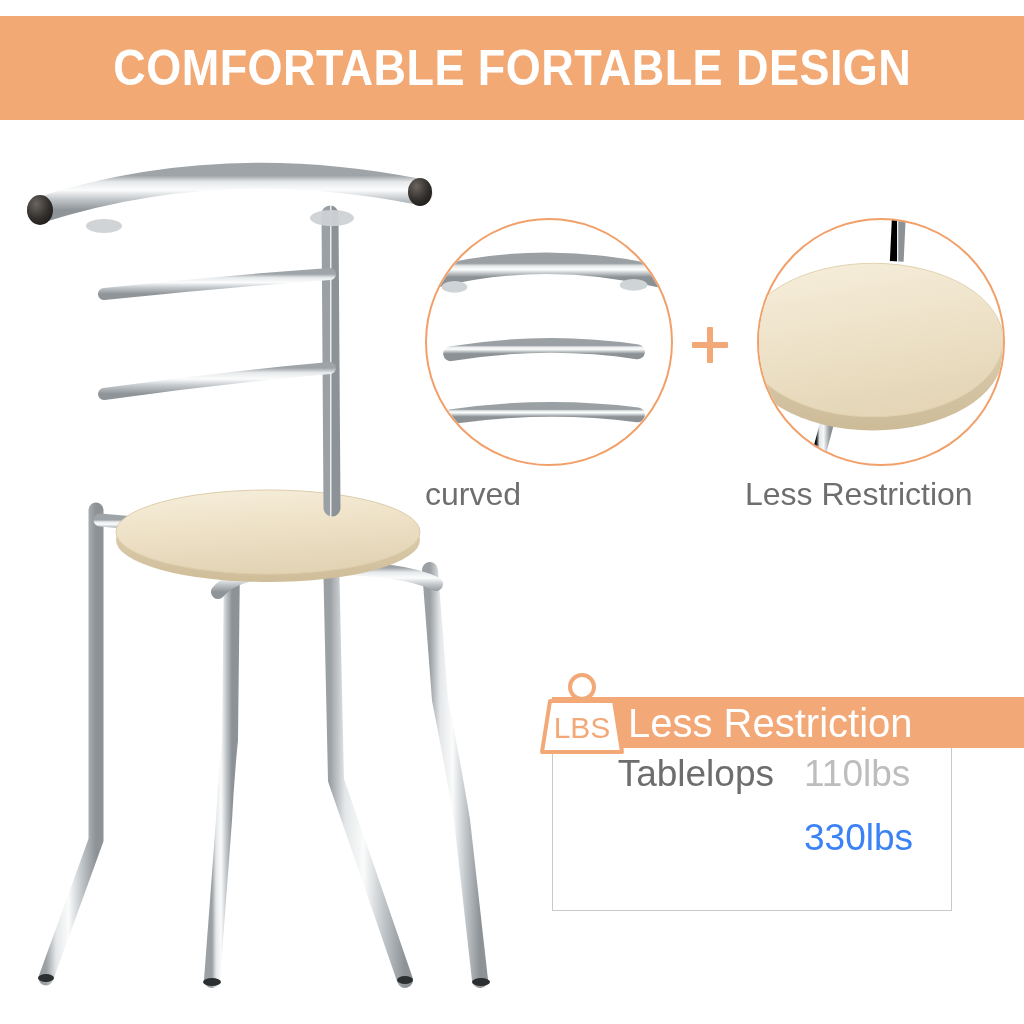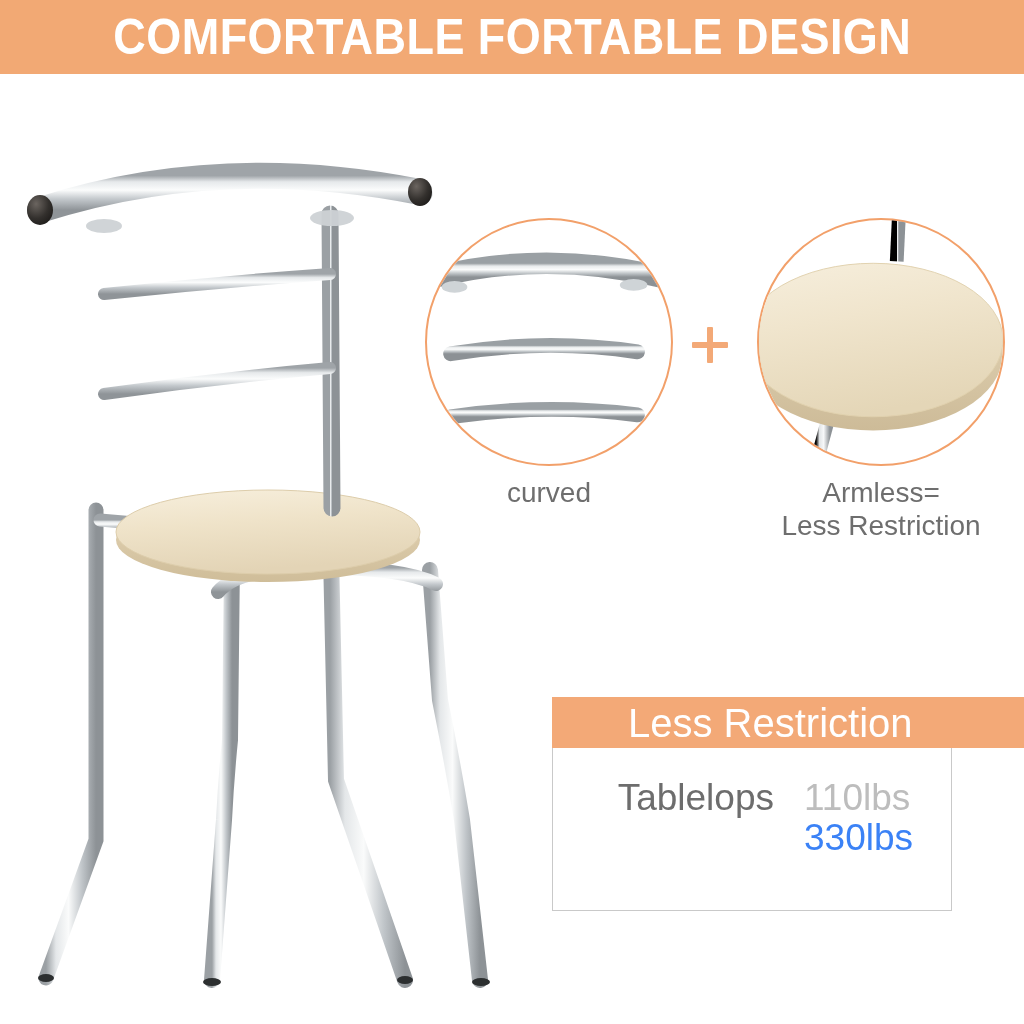--- a/index.html
+++ b/index.html
@@ -20,9 +20,9 @@
   #header-banner {
     position: absolute;
     left: 0;
-    top: 0;
+    top: 16px;
     width: 1024px;
-    height: 74px;
+    height: 104px;
     background: #F2A974;
     display: flex;
     align-items: center;

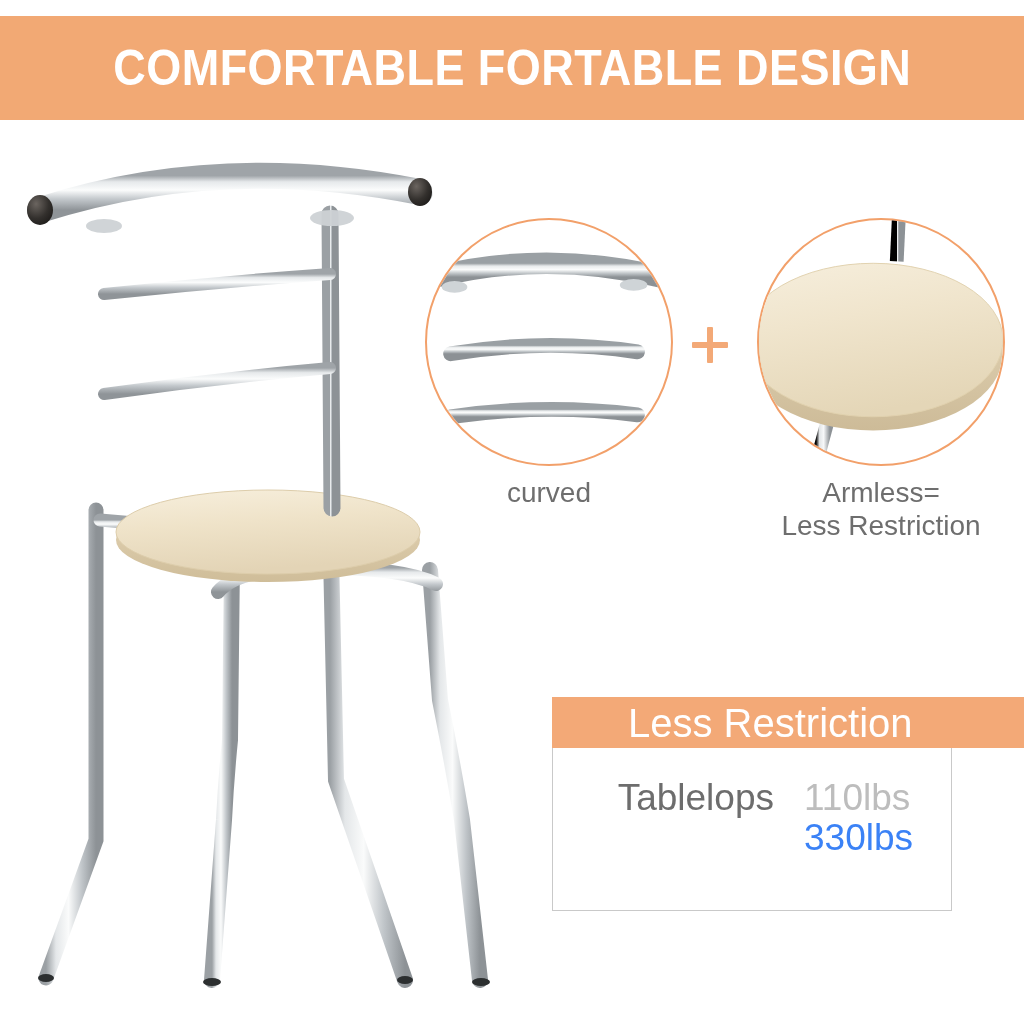--- a/index.html
+++ b/index.html
@@ -78,9 +78,9 @@
 
   .detail-caption {
     position: absolute;
-    text-align: center;
+    text-align: left;
     color: #6e6e6e;
-    font-size: 28px;
+    font-size: 32px;
     line-height: 1.18;
     font-family: "Liberation Sans", sans-serif;
   }

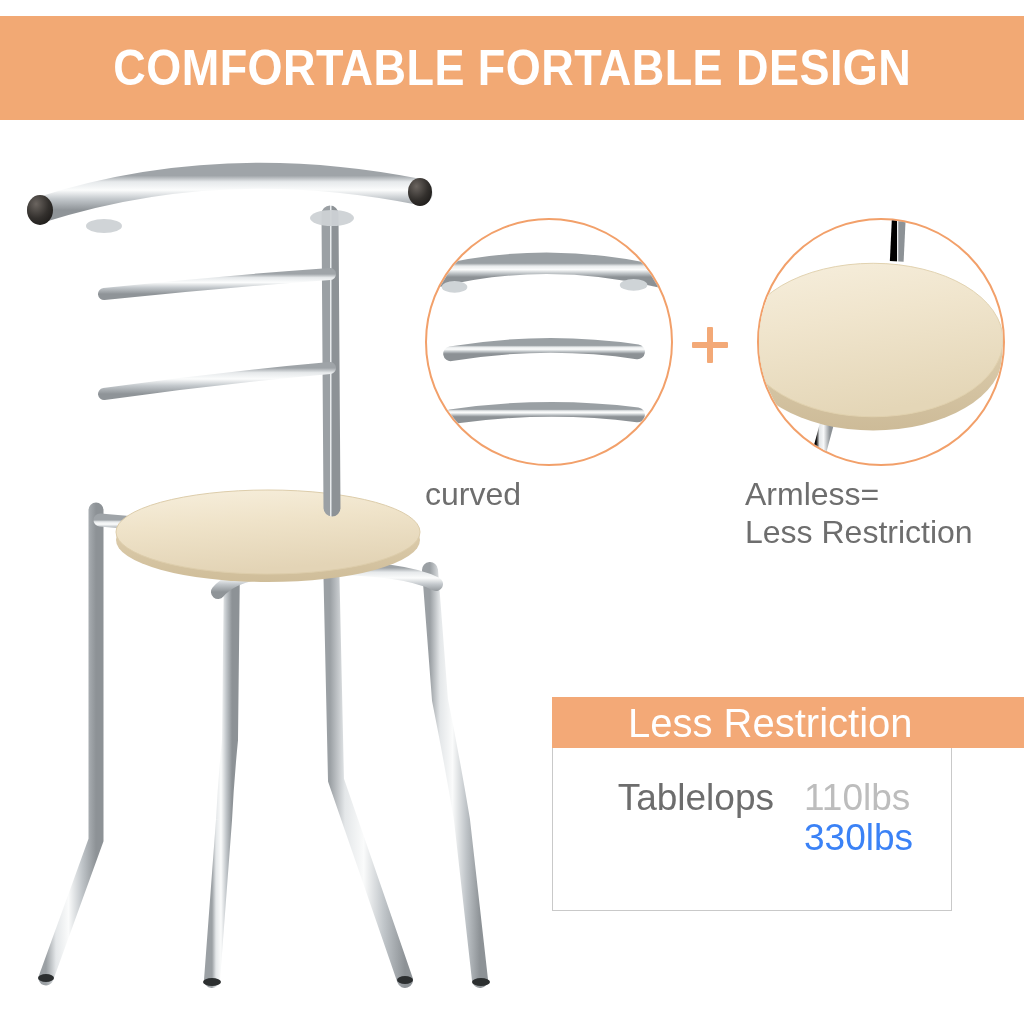--- a/index.html
+++ b/index.html
@@ -299,7 +299,6 @@
   </svg>
 </div>
 <div class="detail-caption" id="caption-seat">
-  <div>Armless=</div>
   <div>Less Restriction</div>
 </div>
 

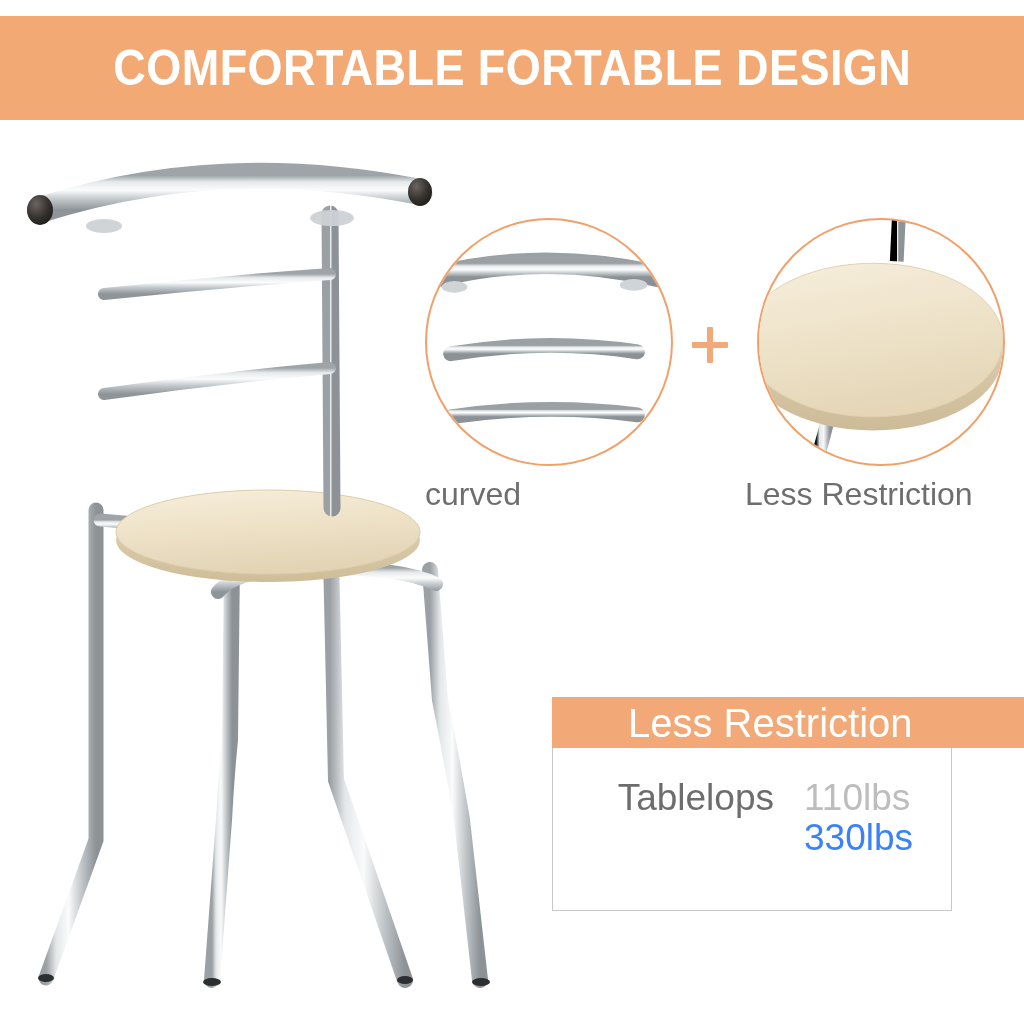--- a/index.html
+++ b/index.html
@@ -310,6 +310,13 @@
     <div id="weight-banner-label">Less Restriction</div>
   </div>
 
+  <div id="lbs-icon">
+    <svg viewBox="0 0 96 90" width="96" height="90">
+      <circle cx="48" cy="17" r="12" fill="#ffffff" stroke="#F3A977" stroke-width="4"></circle>
+      <path d="M16 31 L80 31 L88 82 L8 82 Z" fill="#ffffff" stroke="#F3A977" stroke-width="4" stroke-linejoin="round"></path>
+      <text x="48" y="68" text-anchor="middle" font-family="Liberation Sans, sans-serif" font-size="30" fill="#F3A977">LBS</text>
+    </svg>
+  </div>
 
   <div id="weight-rows">
     <div class="weight-row">

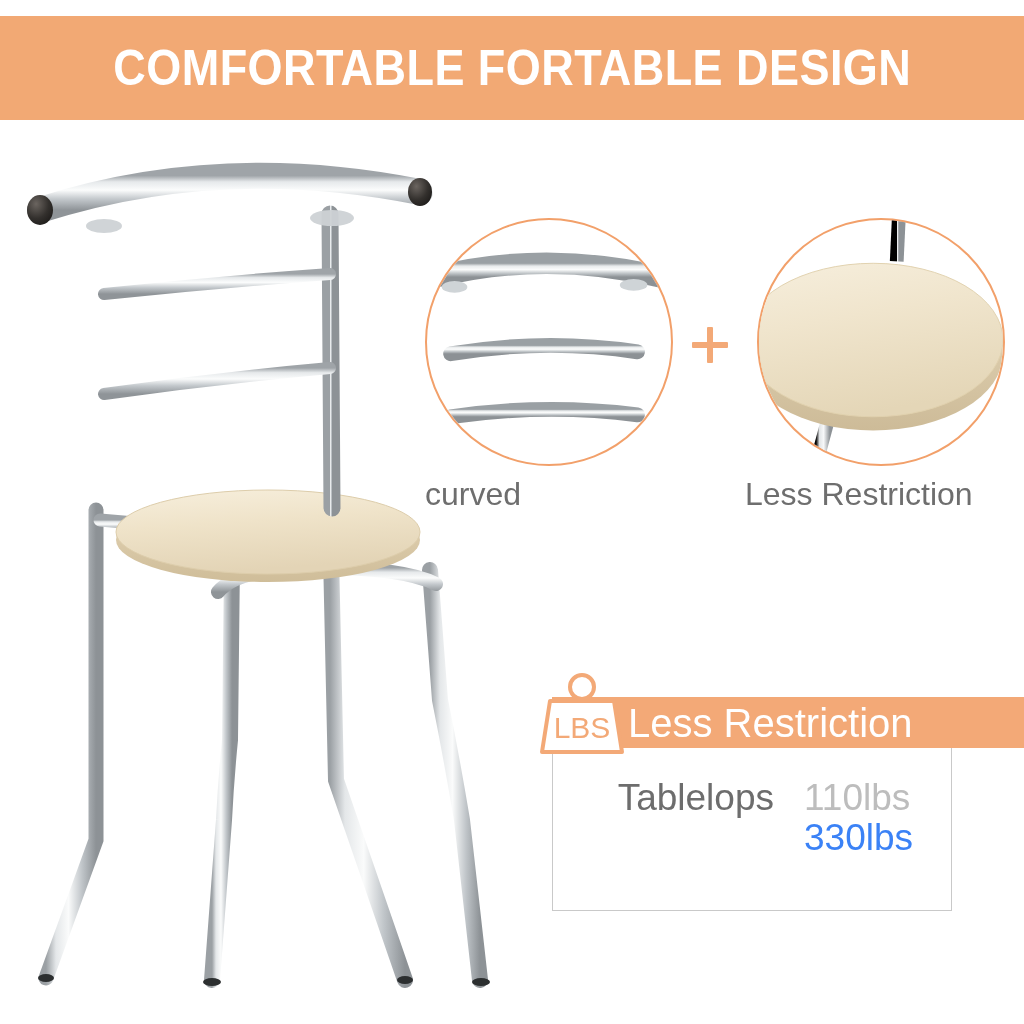--- a/index.html
+++ b/index.html
@@ -163,7 +163,7 @@
   }
   .weight-row .w-label { color: #6d6d6d; }
   .weight-row .w-value { margin-left: 30px; min-width: 150px; text-align: left; }
-  .w-value.muted  { color: #bdbdbd; margin-top: 24px; }
+  .w-value.muted  { color: #bdbdbd; }
   .w-value.normal { color: #3b82f6; }
 </style>
 </head>

